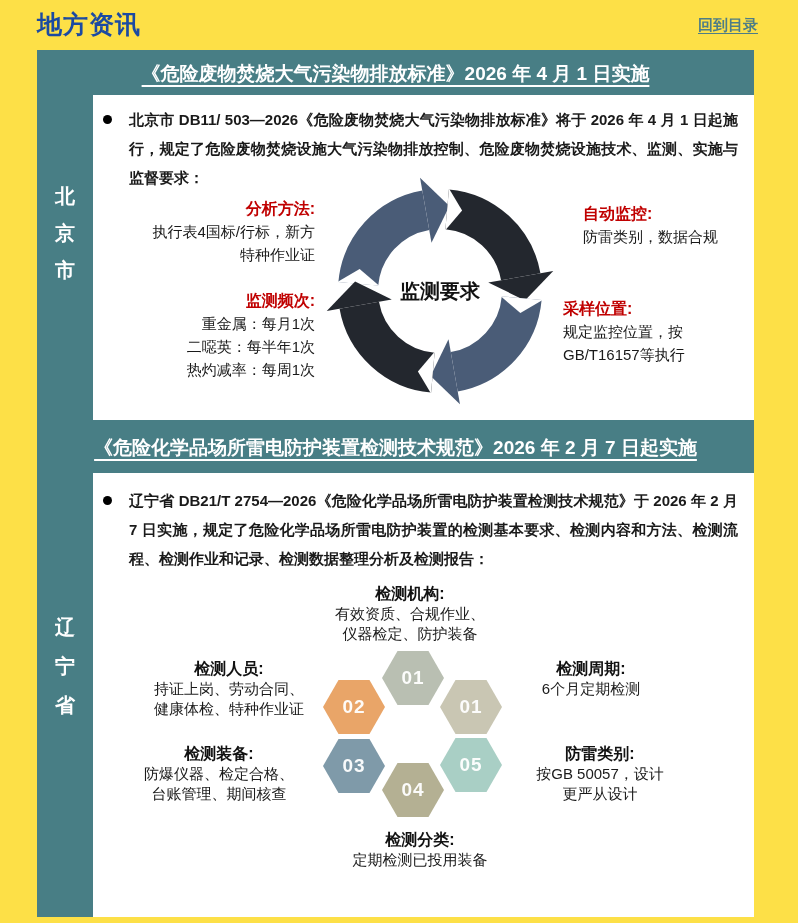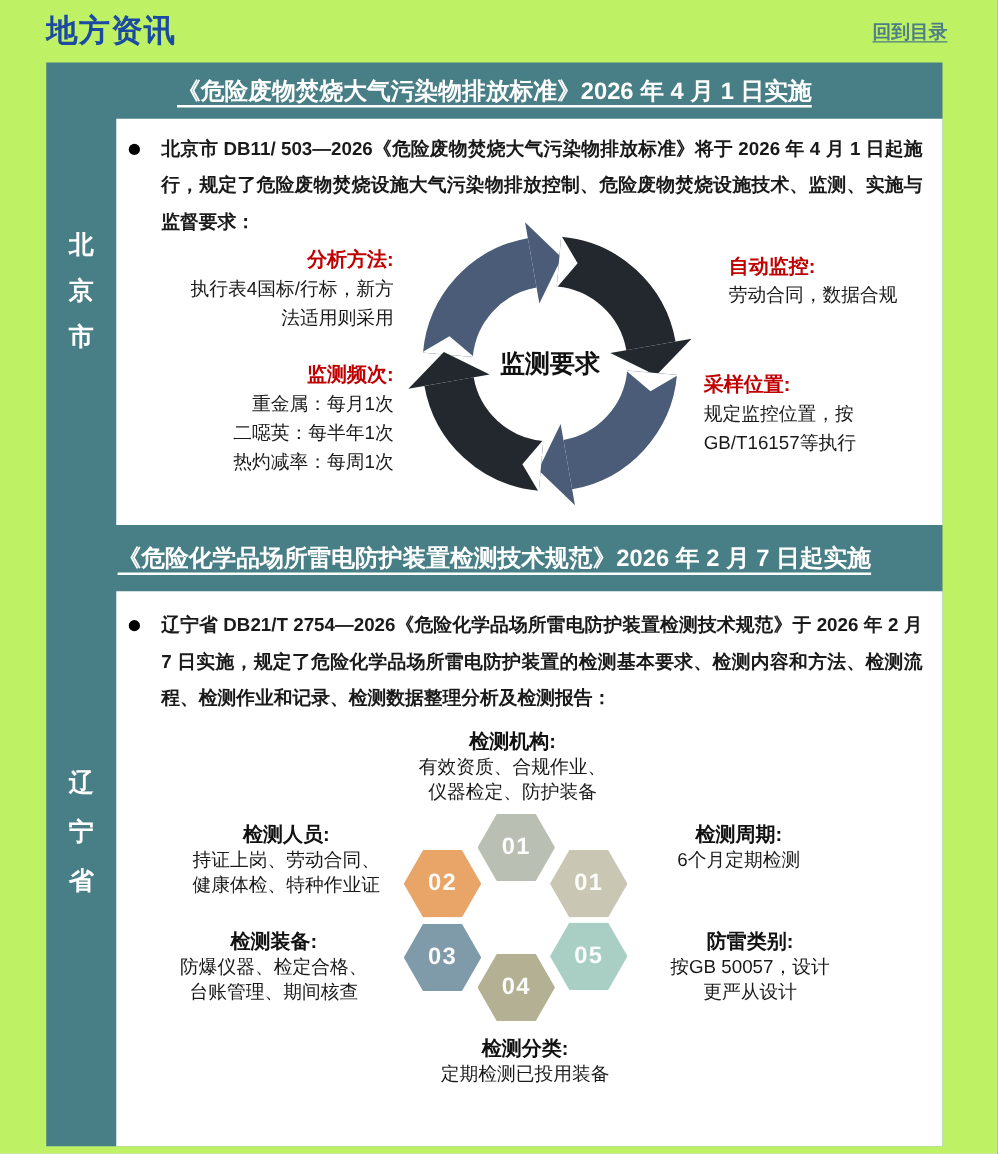--- a/index.html
+++ b/index.html
@@ -8,7 +8,7 @@
   }
   *{margin:0;padding:0;box-sizing:border-box;}
   body{background:#ffffff;font-family:"Liberation Sans","DejaVu Sans",sans-serif;}
-  .page{position:relative;width:798px;height:923px;background:#bef264;overflow:hidden;}
+  .page{position:relative;width:798px;height:923px;background:#fde047;overflow:hidden;}
 
   .header{position:absolute;top:0;left:0;width:798px;height:50px;}
   .page-title{position:absolute;left:37px;top:8px;font-size:25px;font-weight:bold;color:var(--title_blue,#1b4aa2);letter-spacing:1px;}

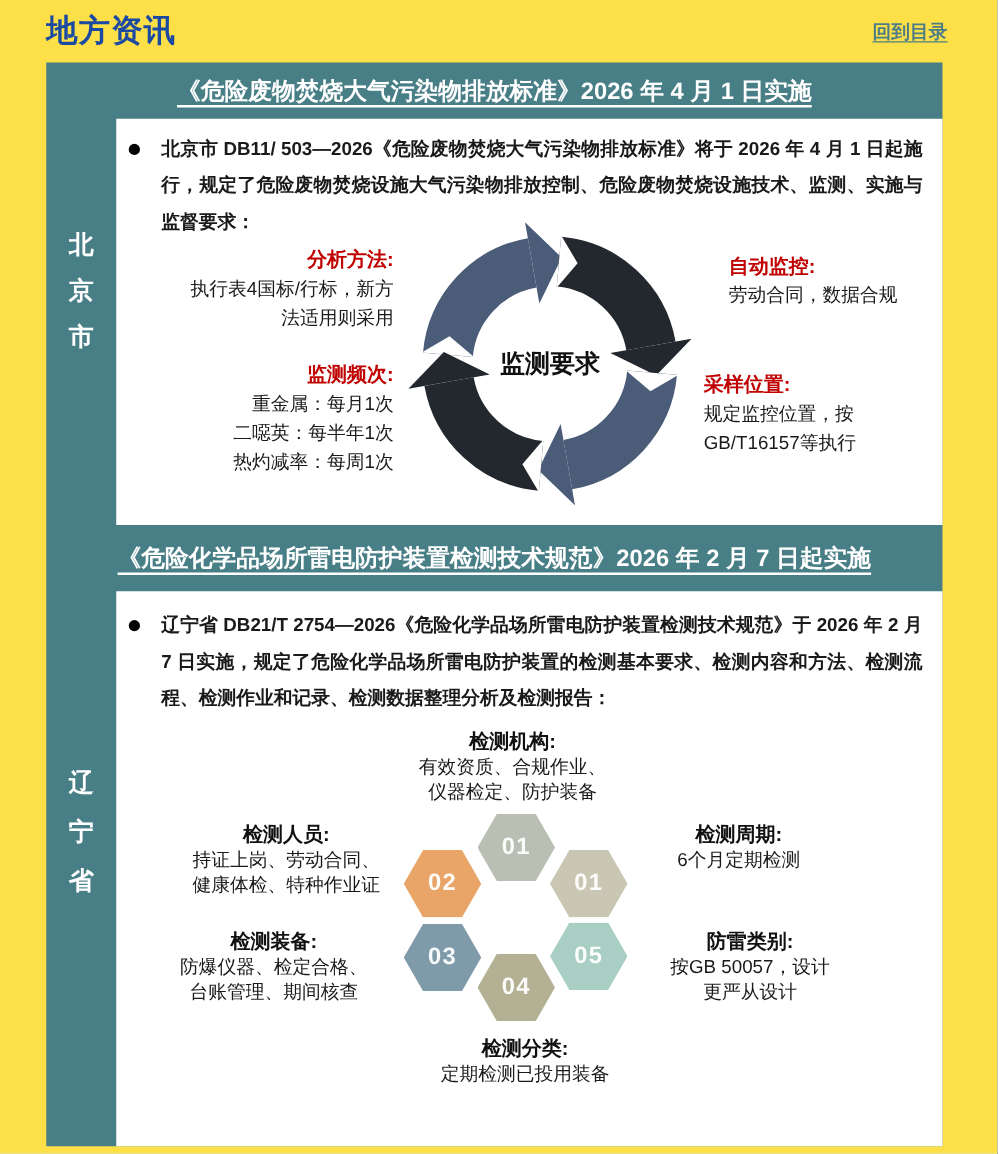--- a/index.html
+++ b/index.html
@@ -123,7 +123,7 @@
 
       <div class="co co-auto">
         <div class="t">自动监控:</div>
-        <div>劳动合同，数据合规</div>
+        <div>防雷类别，数据合规</div>
       </div>
 
       <div class="co co-sampling">

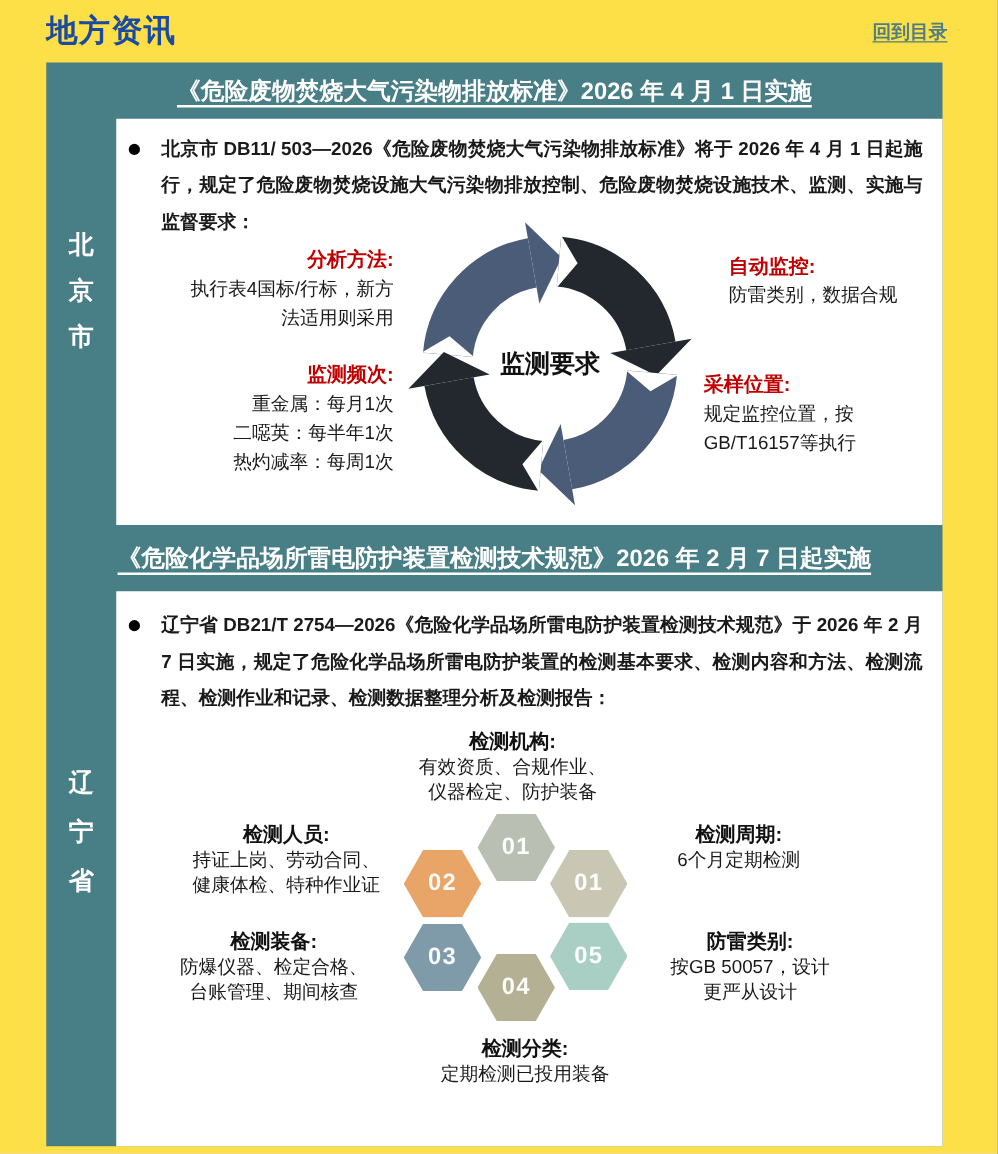--- a/index.html
+++ b/index.html
@@ -111,7 +111,7 @@
       <div class="co co-analysis">
         <div class="t">分析方法:</div>
         <div>执行表4国标/行标，新方</div>
-        <div>法适用则采用</div>
+        <div>特种作业证</div>
       </div>
 
       <div class="co co-frequency">

